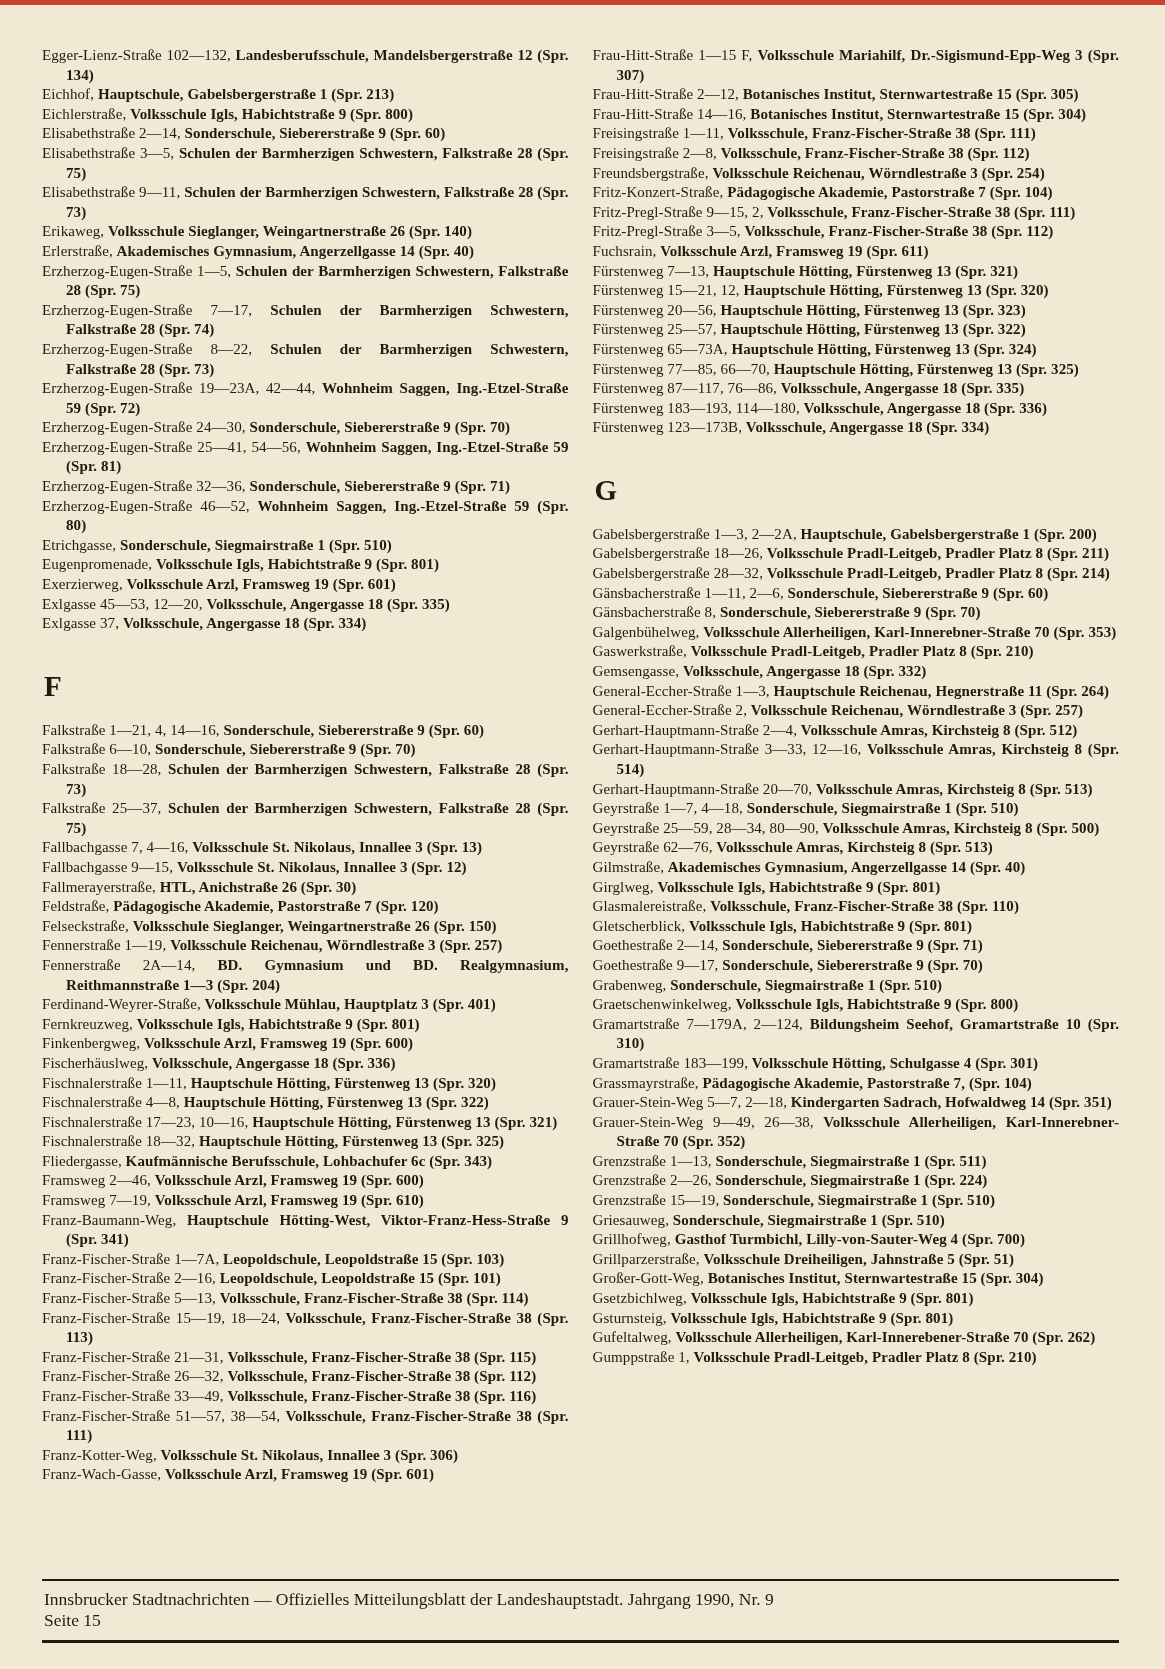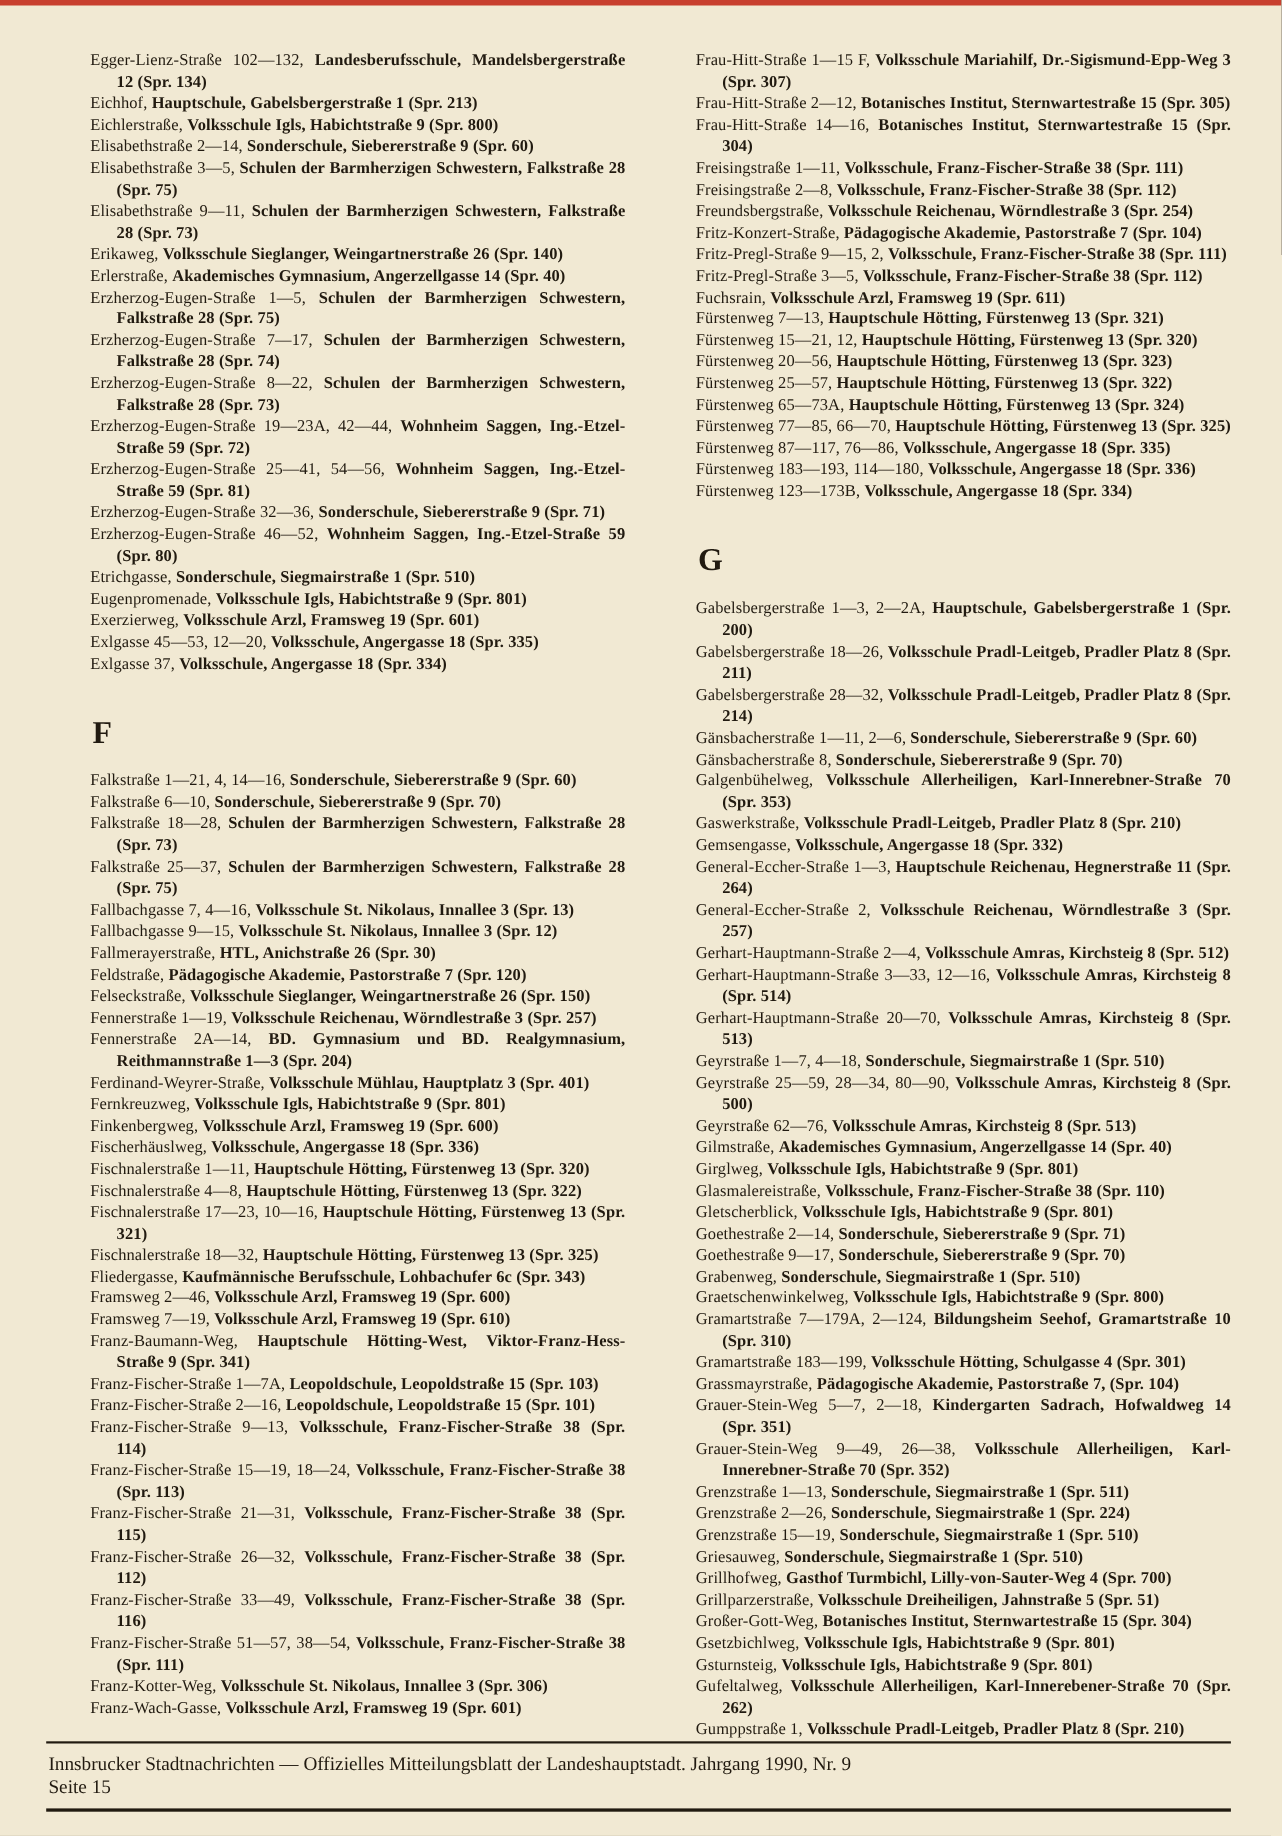--- a/index.html
+++ b/index.html
@@ -37,7 +37,6 @@
     flex: 1;
     min-width: 0;
     text-align: justify;
-    margin-left: 40px;
   }
   .entry {
     margin: 0;

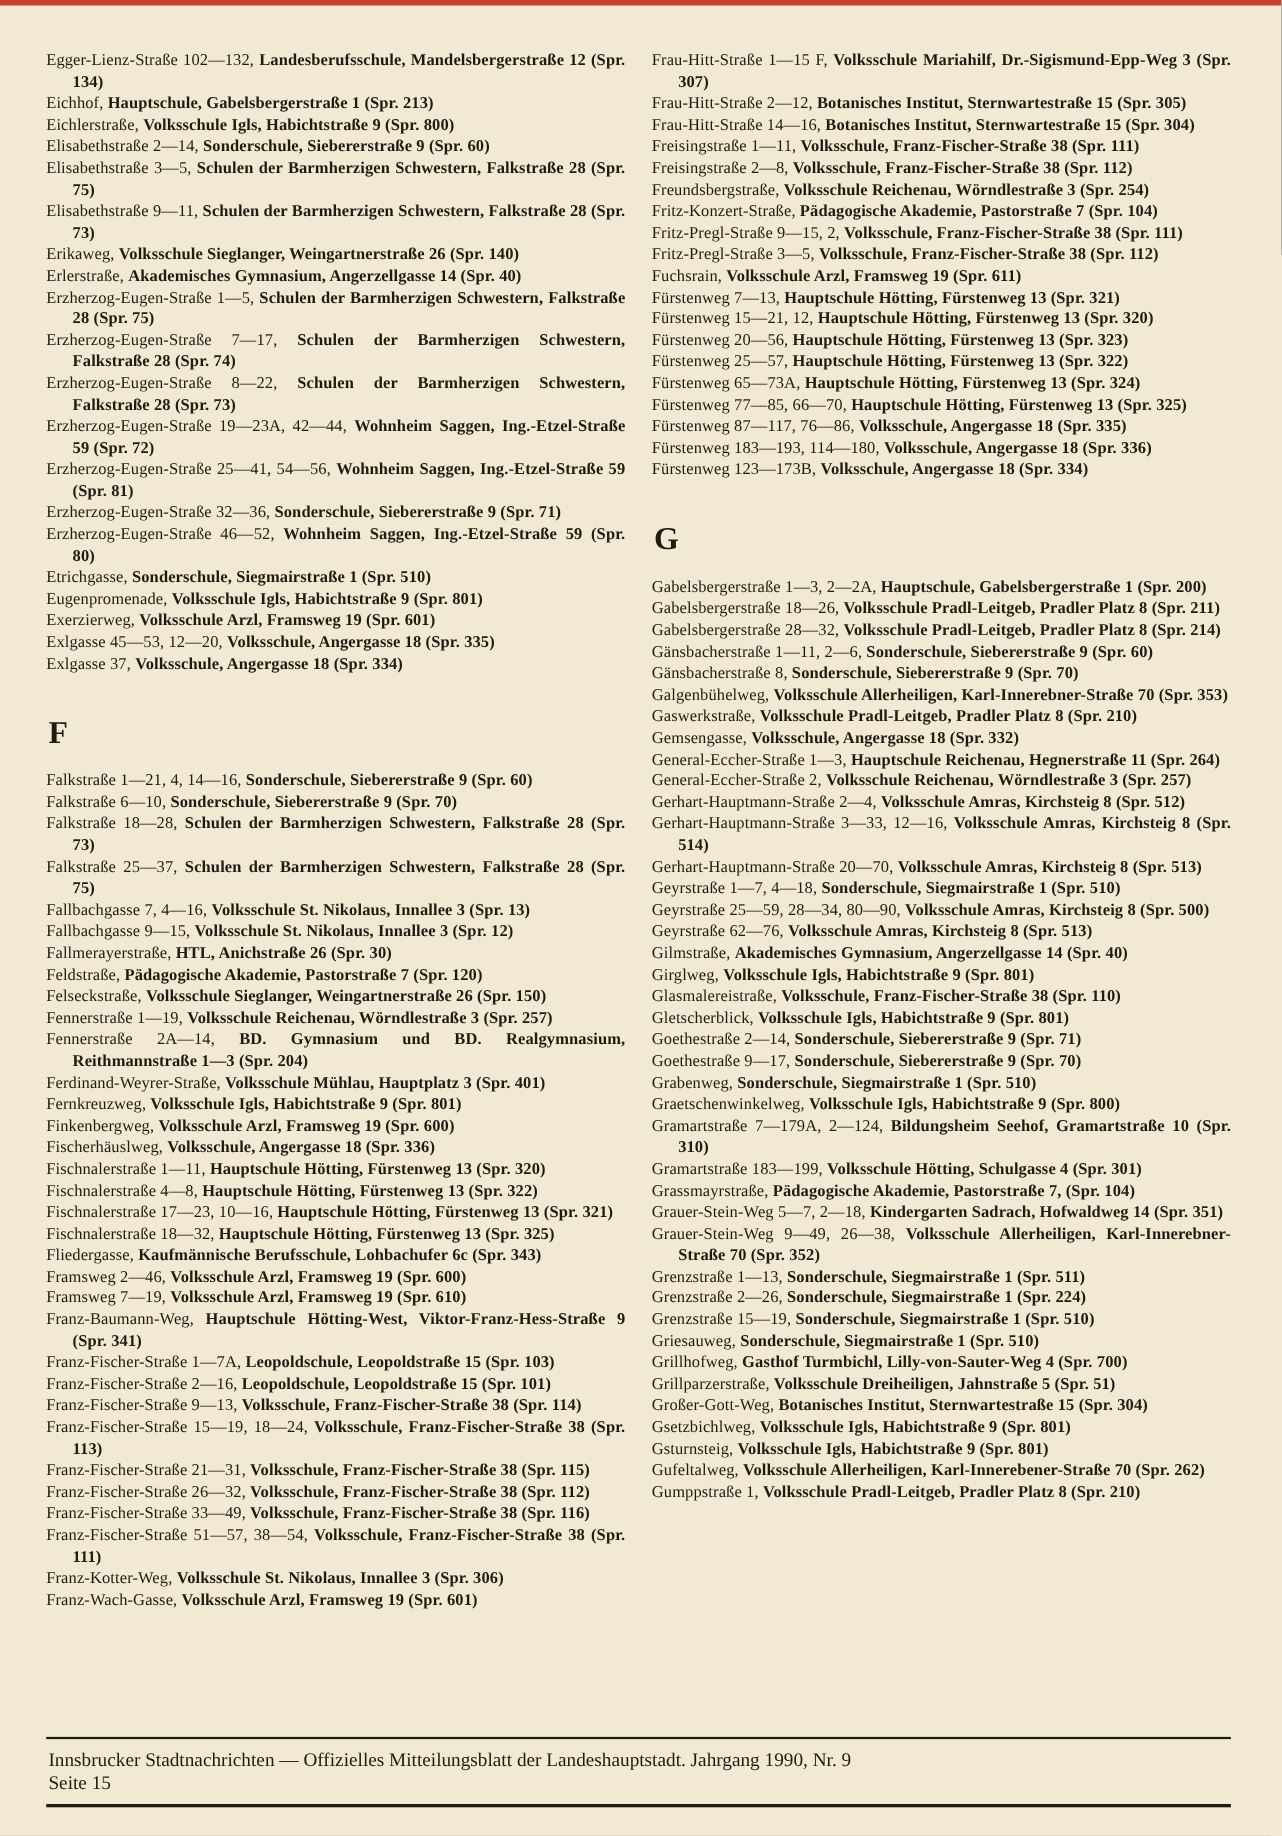--- a/index.html
+++ b/index.html
@@ -88,6 +88,7 @@
           <p class="entry"><span class="street">Erzherzog-Eugen-Straße 7—17, </span><span class="detail">Schulen der Barmherzigen Schwestern, Falkstraße 28 (Spr. 74)</span></p>
           <p class="entry"><span class="street">Erzherzog-Eugen-Straße 8—22, </span><span class="detail">Schulen der Barmherzigen Schwestern, Falkstraße 28 (Spr. 73)</span></p>
           <p class="entry"><span class="street">Erzherzog-Eugen-Straße 19—23A, 42—44, </span><span class="detail">Wohnheim Saggen, Ing.-Etzel-Straße 59 (Spr. 72)</span></p>
+          <p class="entry"><span class="street">Erzherzog-Eugen-Straße 24—30, </span><span class="detail">Sonderschule, Siebererstraße 9 (Spr. 70)</span></p>
           <p class="entry"><span class="street">Erzherzog-Eugen-Straße 25—41, 54—56, </span><span class="detail">Wohnheim Saggen, Ing.-Etzel-Straße 59 (Spr. 81)</span></p>
           <p class="entry"><span class="street">Erzherzog-Eugen-Straße 32—36, </span><span class="detail">Sonderschule, Siebererstraße 9 (Spr. 71)</span></p>
           <p class="entry"><span class="street">Erzherzog-Eugen-Straße 46—52, </span><span class="detail">Wohnheim Saggen, Ing.-Etzel-Straße 59 (Spr. 80)</span></p>

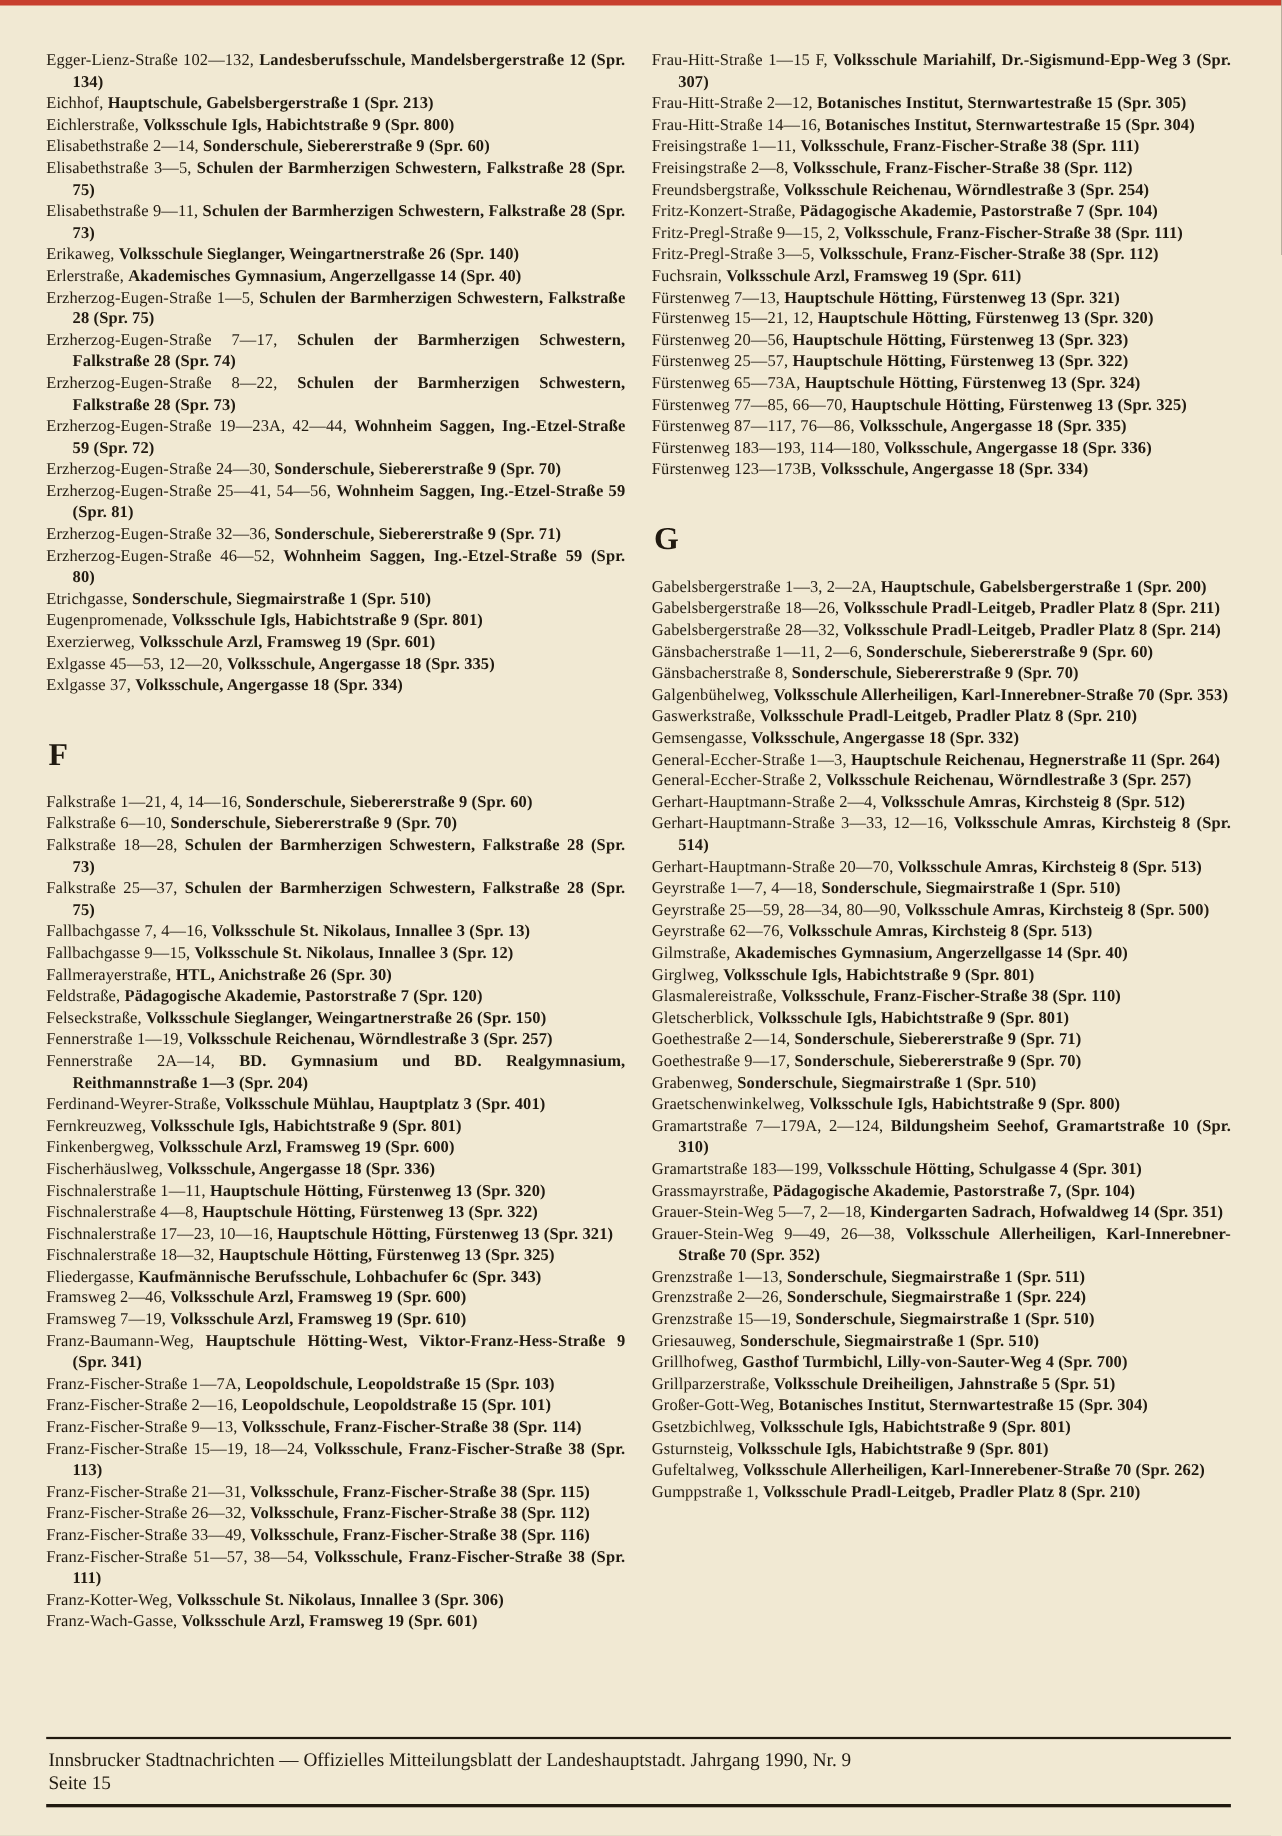--- a/index.html
+++ b/index.html
@@ -123,7 +123,7 @@
           <p class="entry"><span class="street">Franz-Baumann-Weg, </span><span class="detail">Hauptschule Hötting-West, Viktor-Franz-Hess-Straße 9 (Spr. 341)</span></p>
           <p class="entry"><span class="street">Franz-Fischer-Straße 1—7A, </span><span class="detail">Leopoldschule, Leopoldstraße 15 (Spr. 103)</span></p>
           <p class="entry"><span class="street">Franz-Fischer-Straße 2—16, </span><span class="detail">Leopoldschule, Leopoldstraße 15 (Spr. 101)</span></p>
-          <p class="entry"><span class="street">Franz-Fischer-Straße 9—13, </span><span class="detail">Volksschule, Franz-Fischer-Straße 38 (Spr. 114)</span></p>
+          <p class="entry"><span class="street">Franz-Fischer-Straße 5—13, </span><span class="detail">Volksschule, Franz-Fischer-Straße 38 (Spr. 114)</span></p>
           <p class="entry"><span class="street">Franz-Fischer-Straße 15—19, 18—24, </span><span class="detail">Volksschule, Franz-Fischer-Straße 38 (Spr. 113)</span></p>
           <p class="entry"><span class="street">Franz-Fischer-Straße 21—31, </span><span class="detail">Volksschule, Franz-Fischer-Straße 38 (Spr. 115)</span></p>
           <p class="entry"><span class="street">Franz-Fischer-Straße 26—32, </span><span class="detail">Volksschule, Franz-Fischer-Straße 38 (Spr. 112)</span></p>

